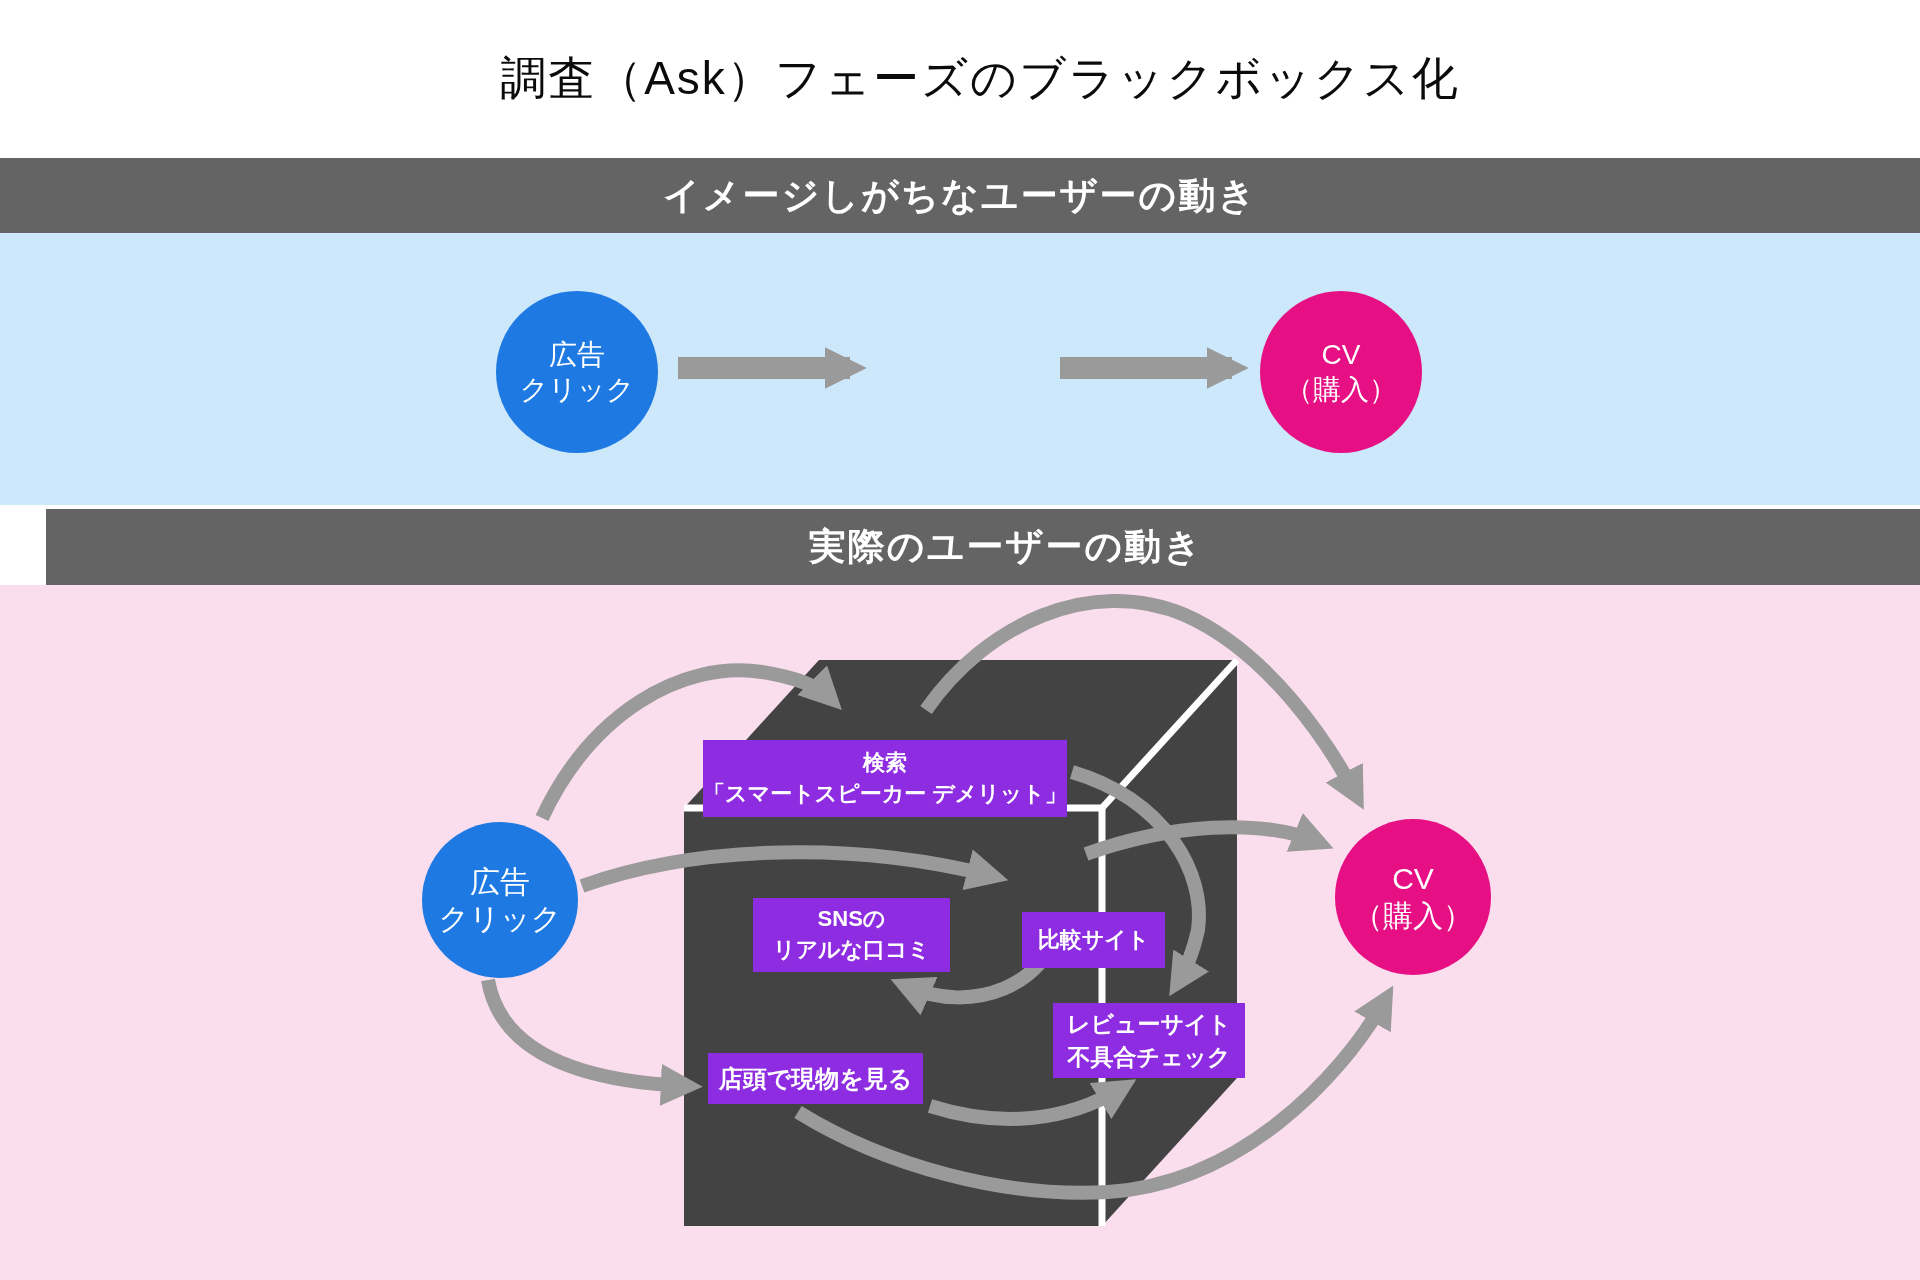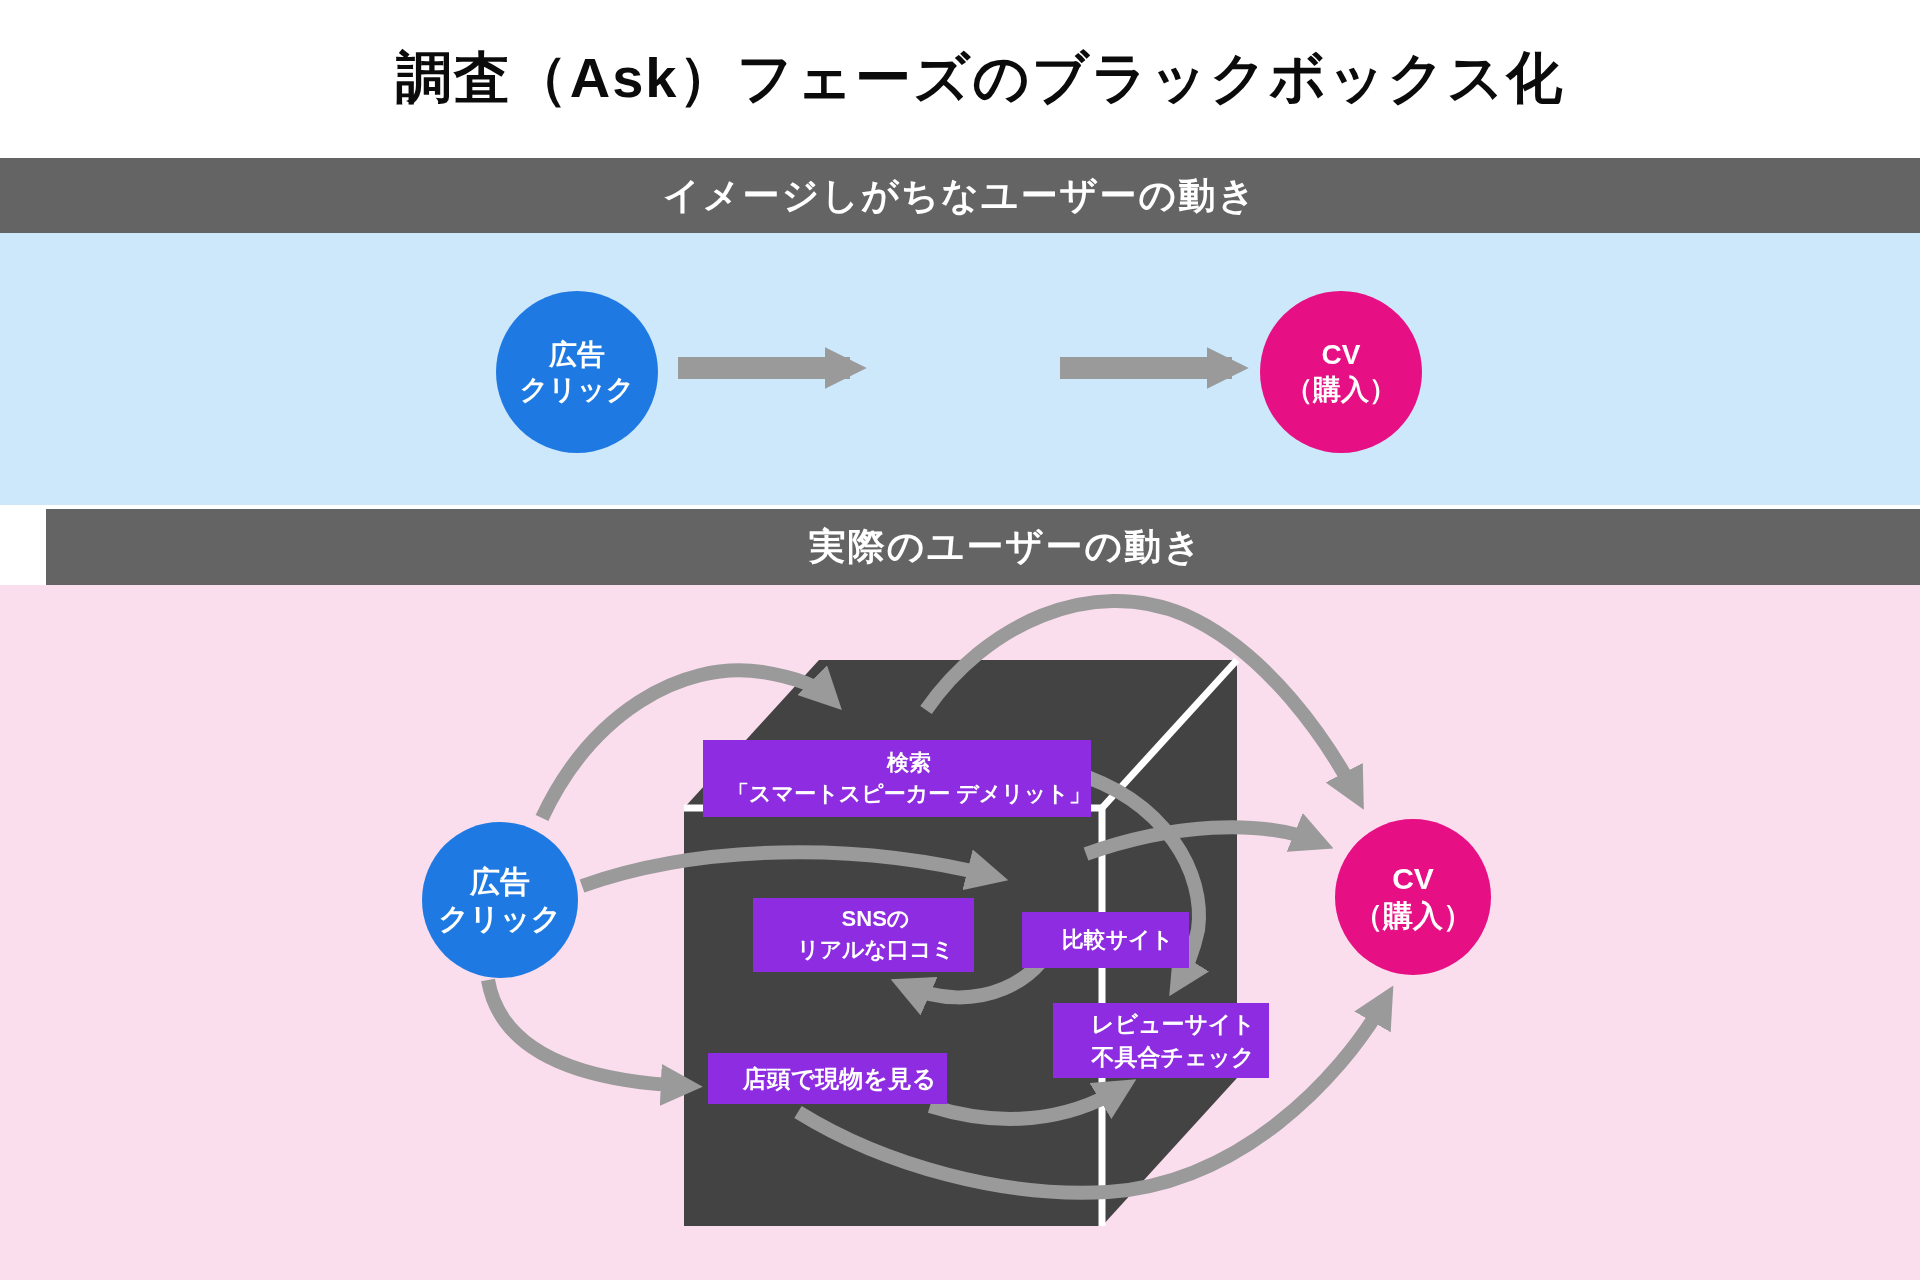--- a/index.html
+++ b/index.html
@@ -14,7 +14,7 @@
     display:flex;align-items:center;justify-content:center;
   }
   .title-text{
-    font-size:56px;font-weight:700;color:var(--title-text);
+    font-size:46px;font-weight:400;color:var(--title-text);
     letter-spacing:2px;white-space:nowrap;margin-left:40px;
   }
   .banner{

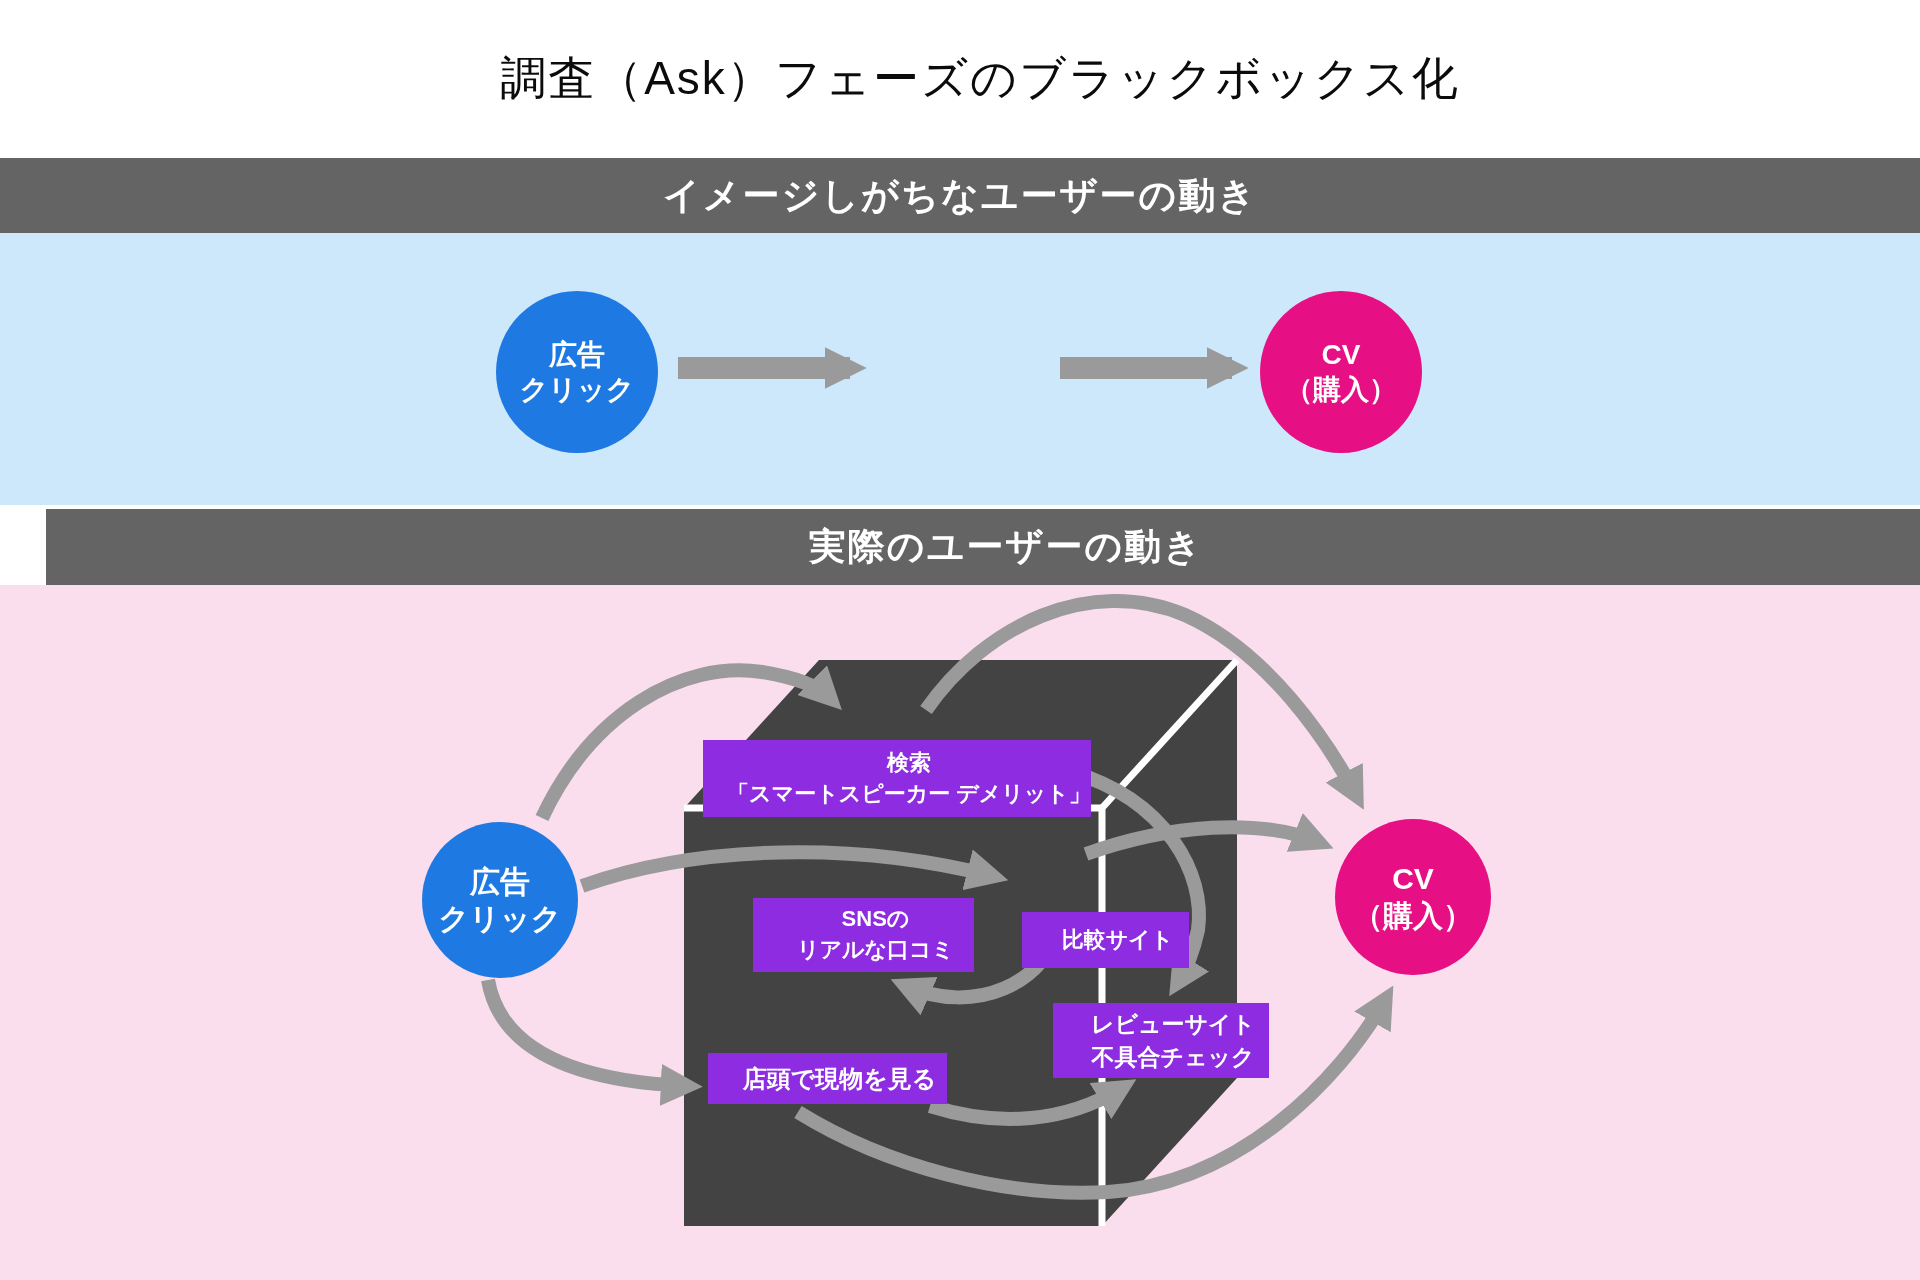--- a/index.html
+++ b/index.html
@@ -33,7 +33,7 @@
   .circle{
     position:absolute;border-radius:50%;
     display:flex;align-items:center;justify-content:center;text-align:center;
-    color:#ffffff;font-weight:700;white-space:pre-line;
+    color:#ffffff;font-weight:400;white-space:pre-line;
   }
   .c-blue{background:var(--step-blue);}
   .c-purple{background:var(--step-purple);}

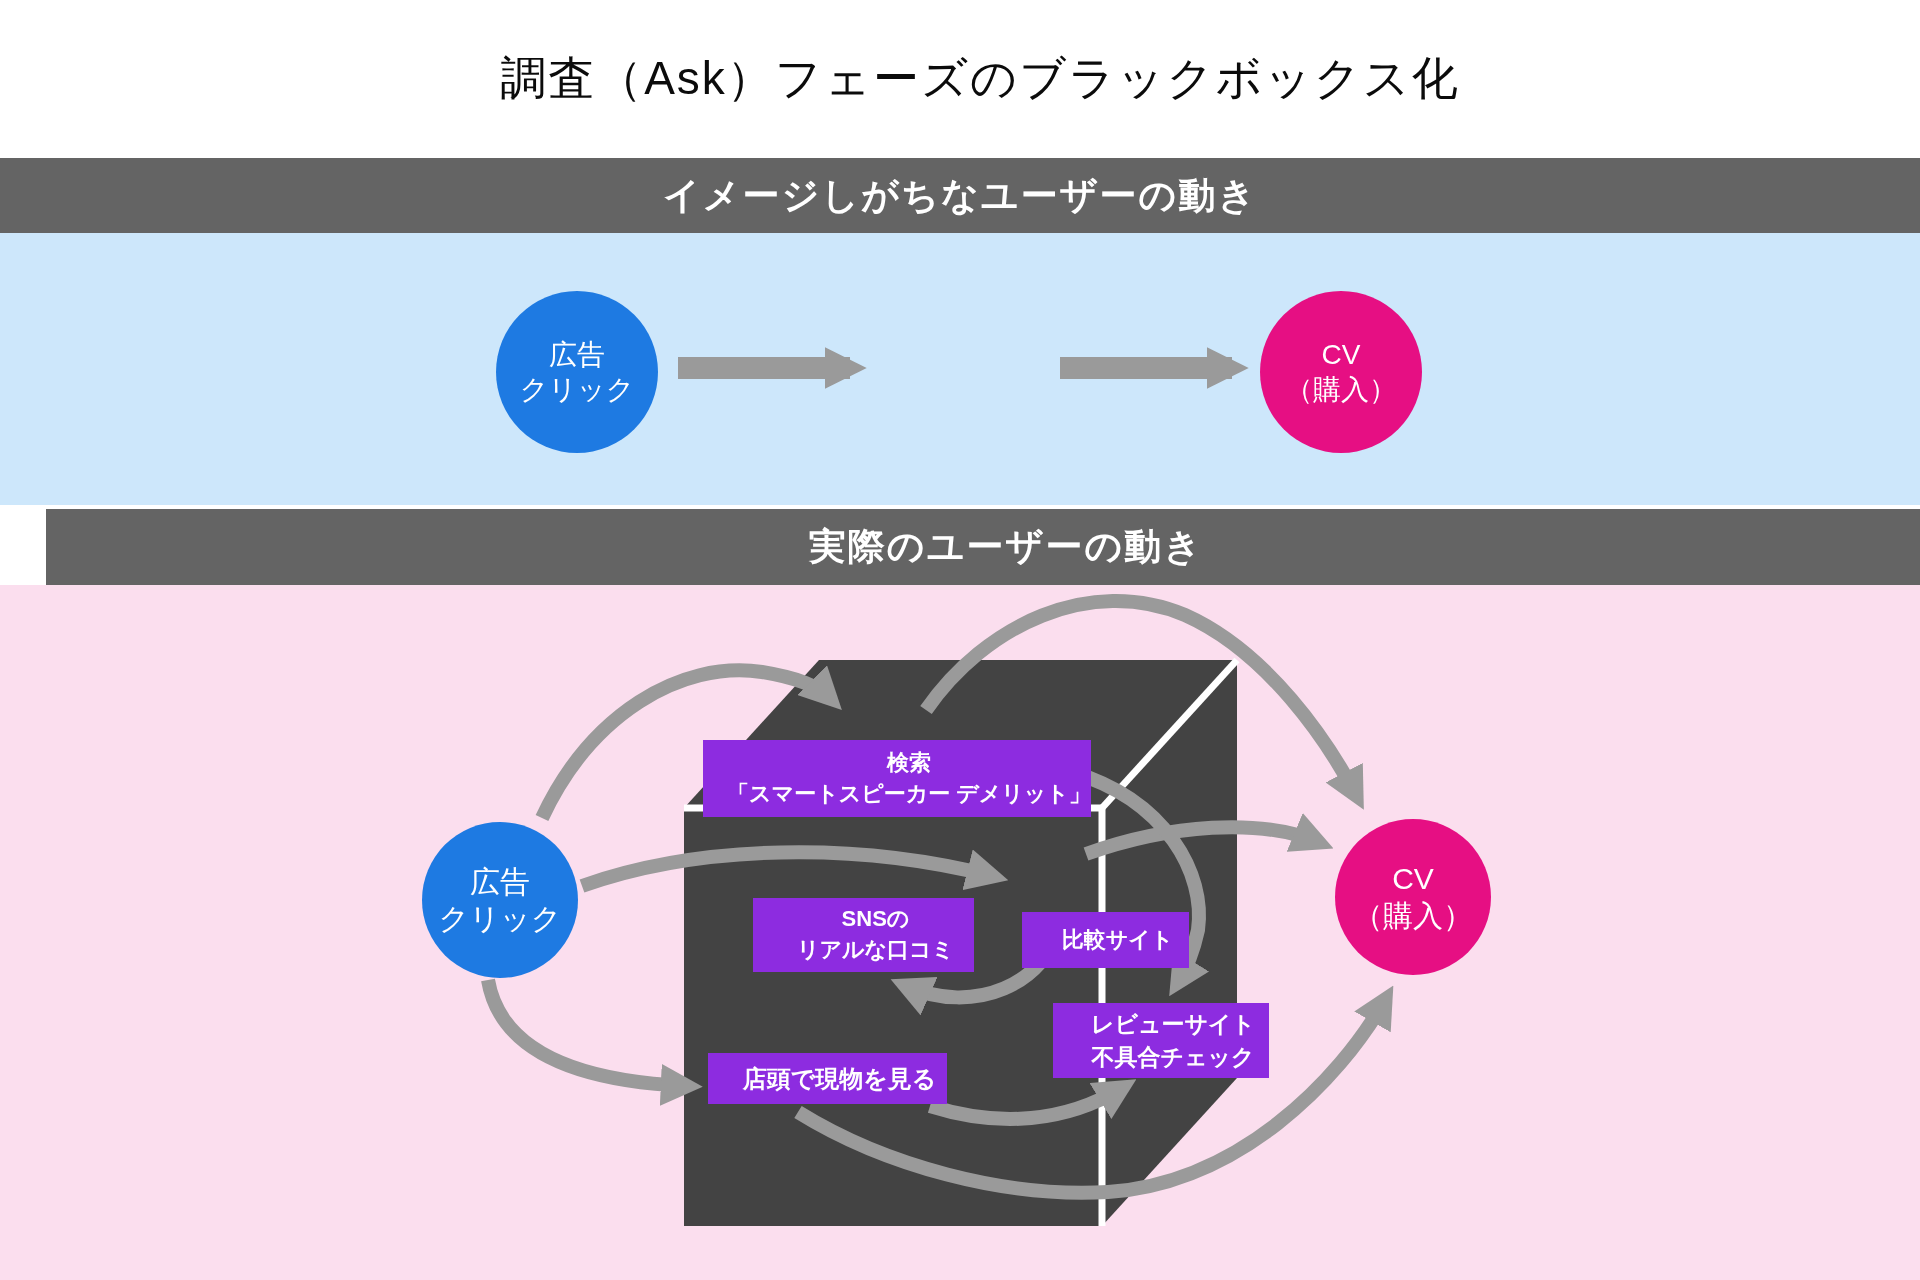--- a/index.html
+++ b/index.html
@@ -50,7 +50,7 @@
   .node{
     position:absolute;background:var(--node-purple);
     display:flex;align-items:center;justify-content:center;text-align:center;
-    color:#ffffff;font-weight:700;white-space:pre-line;line-height:1.4;padding-left:24px;
+    color:#ffffff;font-weight:700;white-space:pre-line;line-height:1.4;
   }
   .node-search {left:703px; top:740px; width:364px;height:77px;font-size:22px;}
   .node-compare{left:1022px;top:912px; width:143px;height:56px;font-size:22px;}

